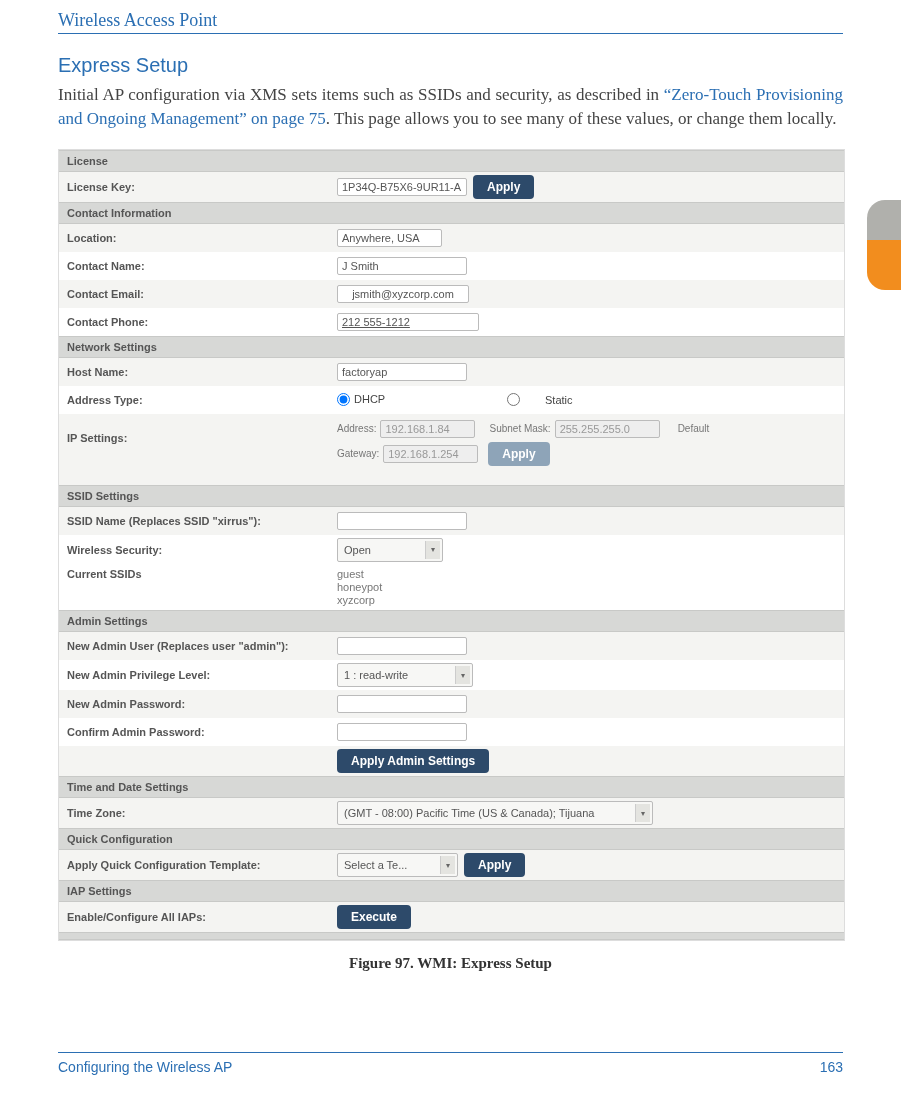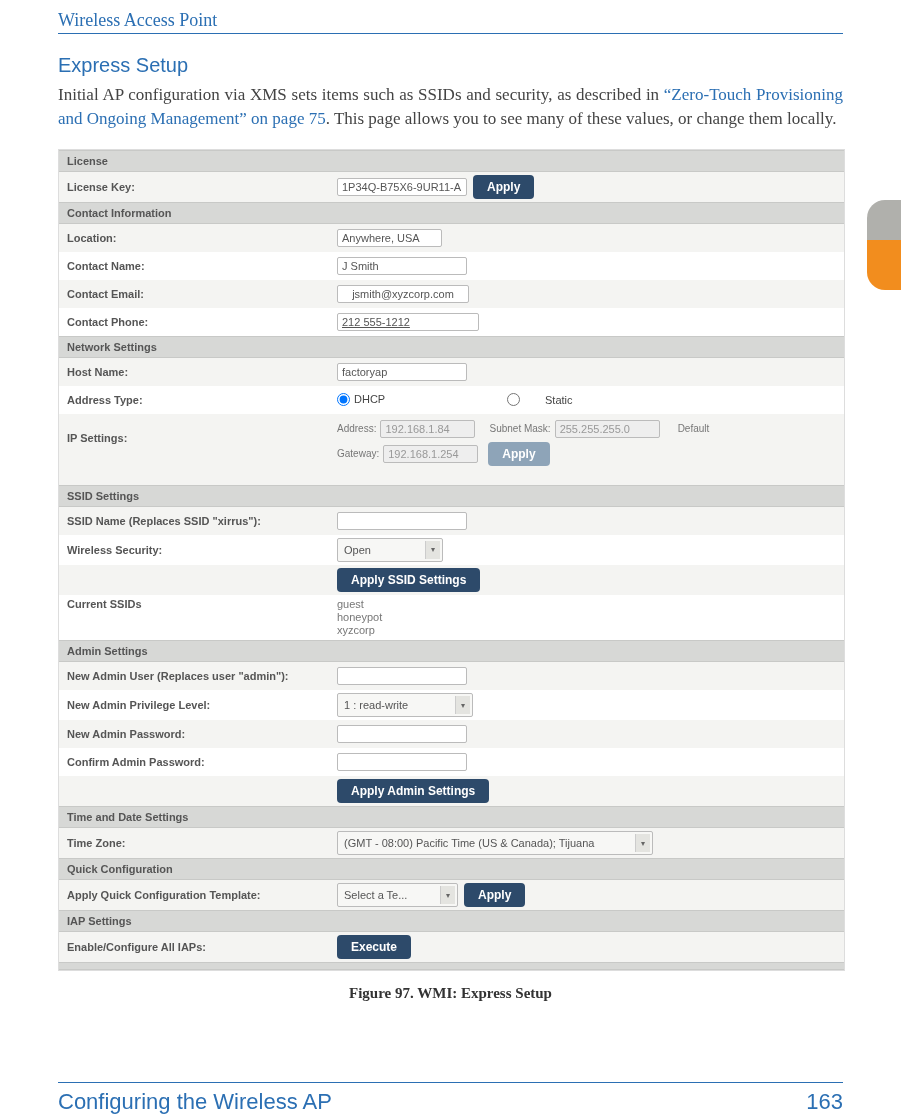--- a/index.html
+++ b/index.html
@@ -266,10 +266,6 @@
           <span class="caret">▾</span>
         </div>
       </div>
-      <div class="ui-row alt">
-        <div class="ui-label"></div>
-        <button class="ui-btn">Apply SSID Settings</button>
-      </div>
       <div class="ui-row" style="align-items:flex-start">
         <div class="ui-label">Current SSIDs</div>
         <div class="plain-list">

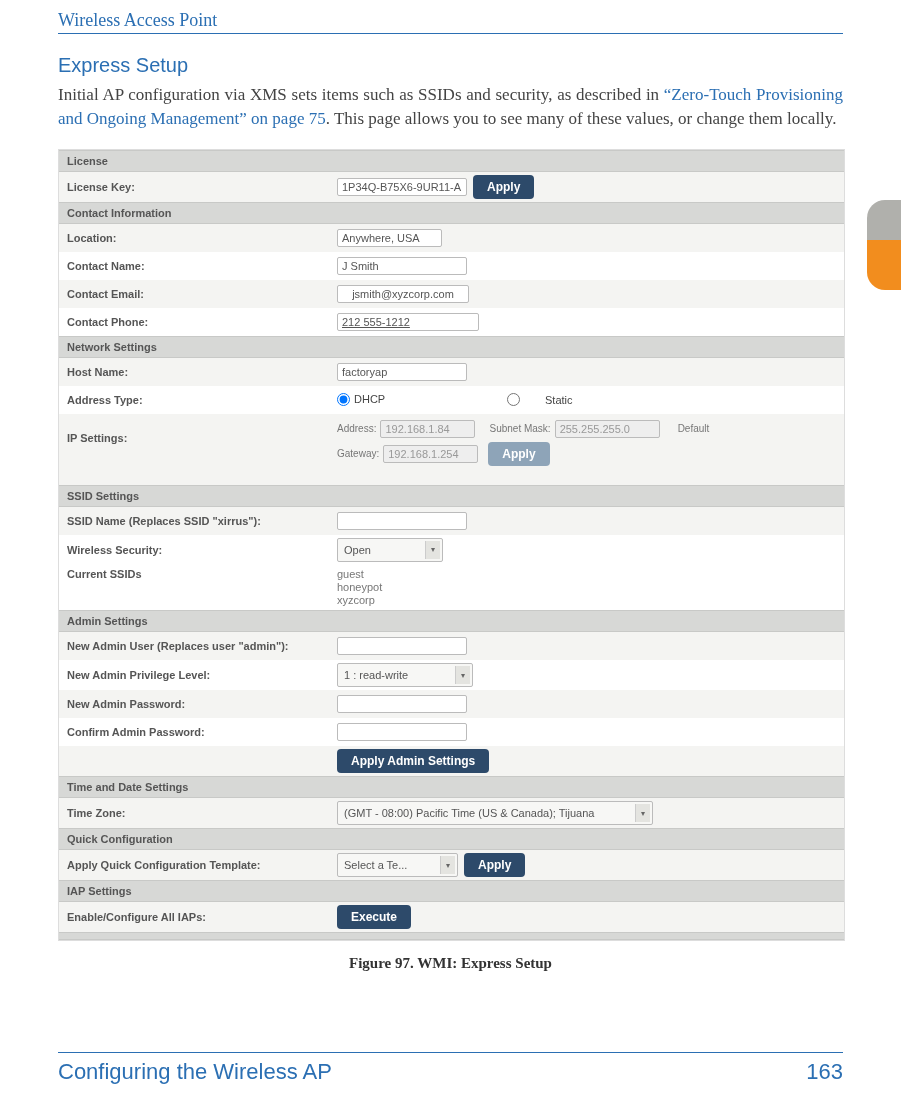--- a/index.html
+++ b/index.html
@@ -167,7 +167,7 @@
     justify-content: space-between;
     font-family: Verdana, Arial, sans-serif;
     color: #2b6fb3;
-    font-size: 22px;
+    font-size: 14px;
   }
 </style>
 </head>

